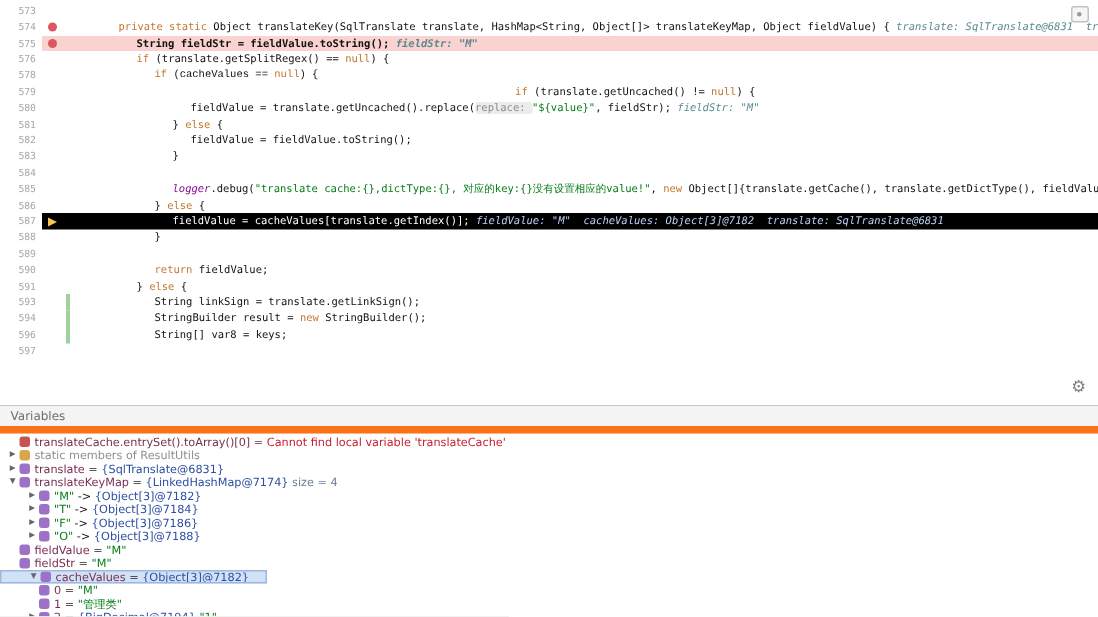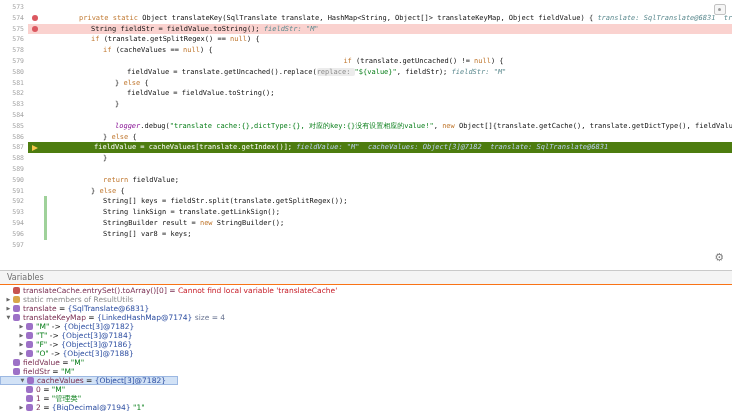--- a/index.html
+++ b/index.html
@@ -11,7 +11,7 @@
   .eline{display:flex;height:10.8px;line-height:10.8px;font-family:"DejaVu Sans Mono",monospace;font-size:7px;}
   .lnum{width:24px;flex:none;text-align:right;padding-right:4px;color:#a6a6a6;font-size:6.5px;}
   .lrest{flex:1;display:flex;min-width:0;}
-  .hl-pink{background:#fad2cf;}
+  .hl-pink{background:#fad2cf;font-weight:bold;}
   .hl-blue{background:#4d7c0f;flex-direction:column;}
   .hl-blue .seg-pl{color:#ffffff;}
   .hl-blue .seg-hint{color:#bcd0f2;}

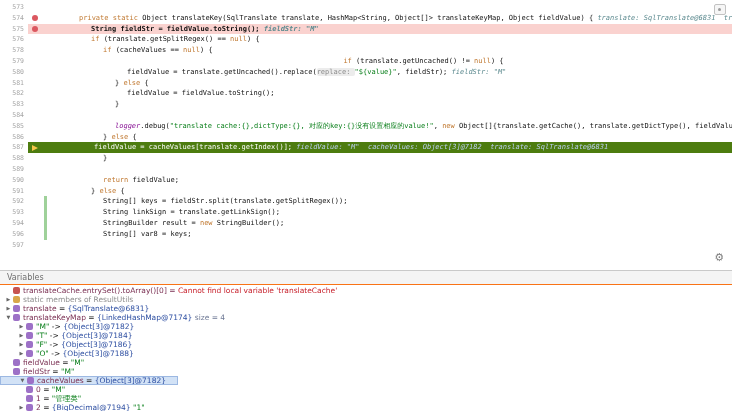--- a/index.html
+++ b/index.html
@@ -100,7 +100,7 @@
           <span class="lrest">
             <span class="licon"></span>
             <span class="lchg"></span>
-            <span class="lcode" style="padding-left: 54px;"><span class="seg-kw">if </span><span class="seg-pl">(cacheValues == </span><span class="seg-kw">null</span><span class="seg-pl">) {</span></span>
+            <span class="lcode" style="padding-left: 54px; font-family: Liberation Mono, monospace;"><span class="seg-kw">if </span><span class="seg-pl">(cacheValues == </span><span class="seg-kw">null</span><span class="seg-pl">) {</span></span>
           </span>
         </div>
         <div class="eline">

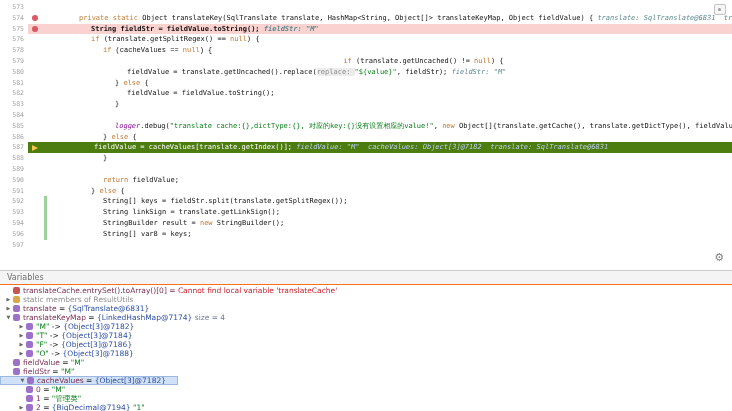--- a/index.html
+++ b/index.html
@@ -12,7 +12,7 @@
   .lnum{width:24px;flex:none;text-align:right;padding-right:4px;color:#a6a6a6;font-size:6.5px;}
   .lrest{flex:1;display:flex;min-width:0;}
   .hl-pink{background:#fad2cf;font-weight:bold;}
-  .hl-blue{background:#4d7c0f;flex-direction:column;}
+  .hl-blue{background:#000000;}
   .hl-blue .seg-pl{color:#ffffff;}
   .hl-blue .seg-hint{color:#bcd0f2;}
   .licon{width:16px;flex:none;position:relative;}

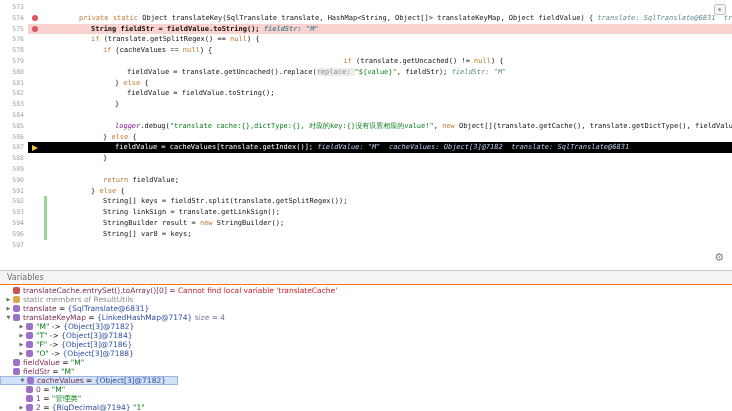--- a/index.html
+++ b/index.html
@@ -210,14 +210,6 @@
           </span>
         </div>
         <div class="eline">
-          <span class="lnum">592</span>
-          <span class="lrest">
-            <span class="licon"></span>
-            <span class="lchg changed"></span>
-            <span class="lcode" style="padding-left: 54px;"><span class="seg-pl">String[] keys = fieldStr.split(translate.getSplitRegex());</span></span>
-          </span>
-        </div>
-        <div class="eline">
           <span class="lnum">593</span>
           <span class="lrest">
             <span class="licon"></span>

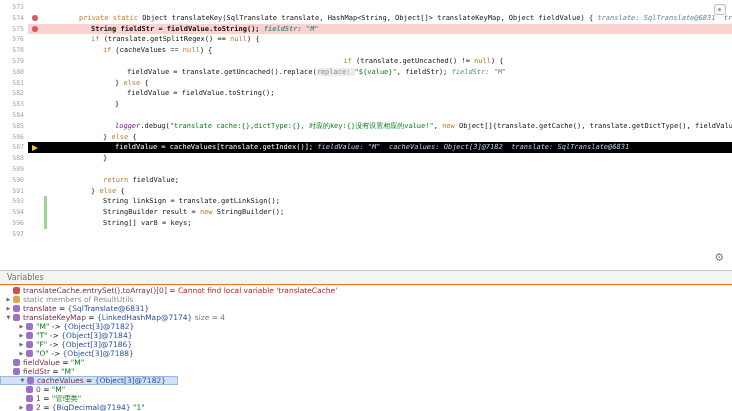--- a/index.html
+++ b/index.html
@@ -36,7 +36,7 @@
   .divider{position:absolute;left:0;top:270px;right:0;height:1px;background:#c9c9c9;}
   
   .varpanel{position:absolute;left:0;top:271px;right:0;bottom:0;background:#fff;overflow:hidden;}
-  .varheader{height:13px;line-height:13px;padding-left:7px;font-size:8px;color:#6e6e6e;background:#f4f4f4;border-bottom:1px solid #f97316;}
+  .varheader{height:13px;line-height:13px;padding-left:7px;font-size:8px;color:#6e6e6e;background:#f4f4f4;border-bottom:5px solid #f97316;}
   #var-rows{padding-top:1px;}
   .vrow{height:9px;line-height:9px;font-size:7.5px;display:flex;align-items:center;white-space:pre;}
   .vrow.sel{background:#d2e2f6;outline:1px solid #9cb8e2;outline-offset:-1px;width:fit-content;padding-right:12px;}

